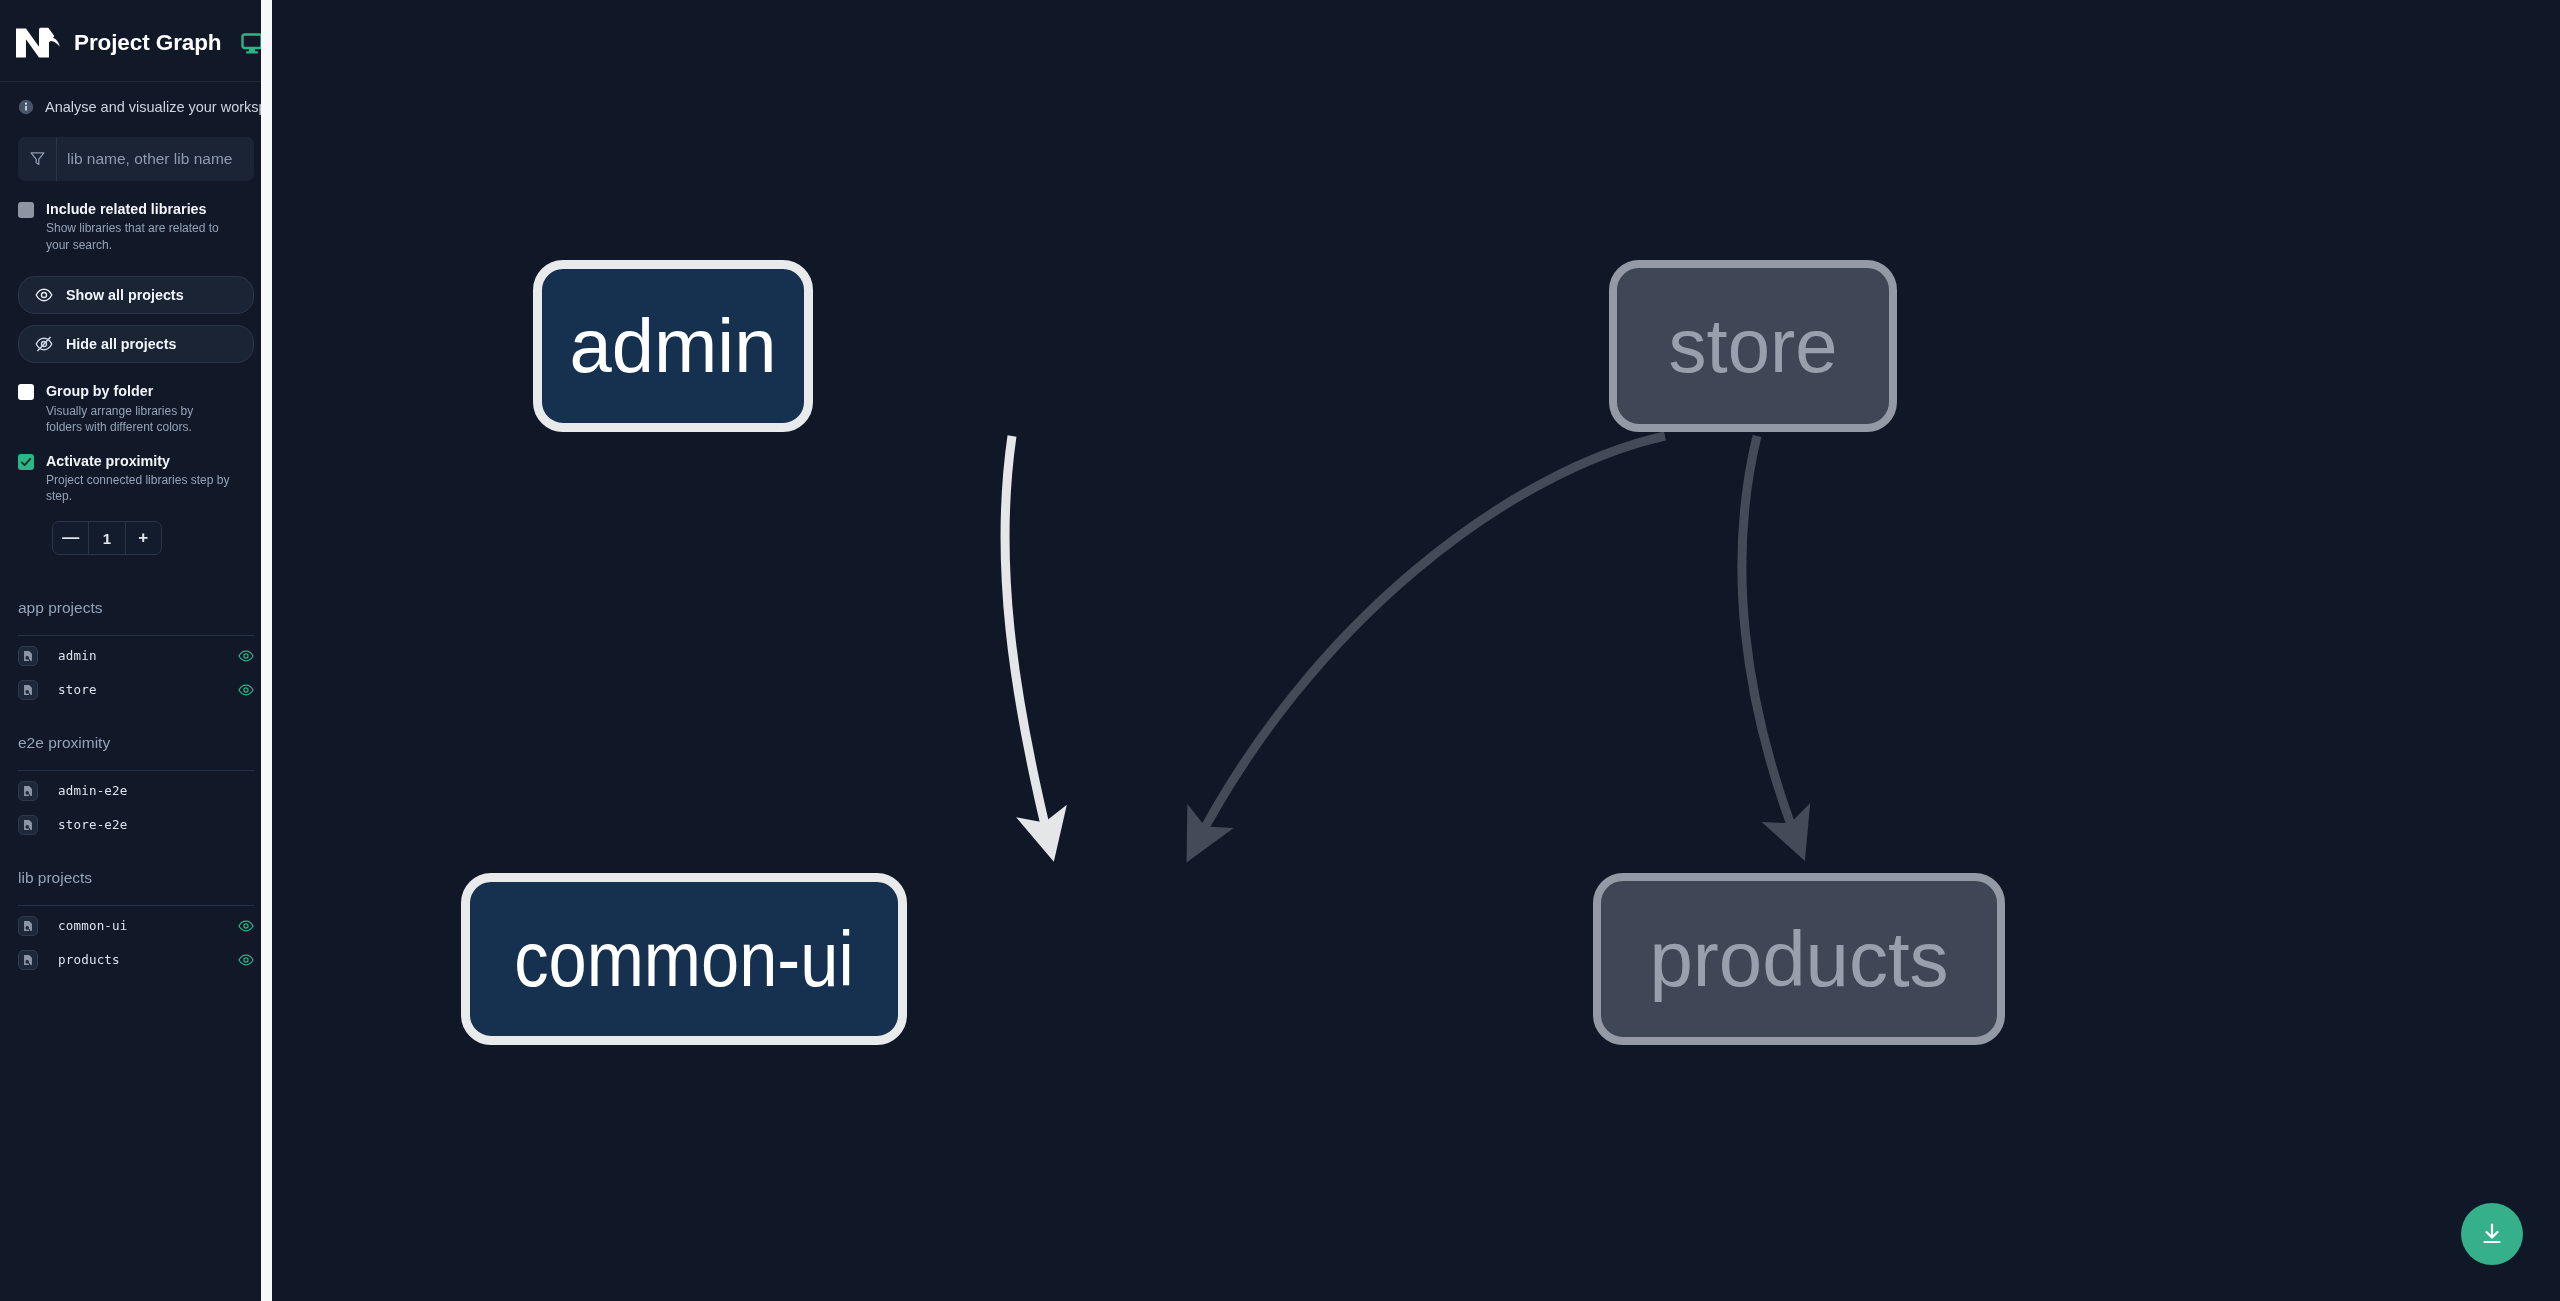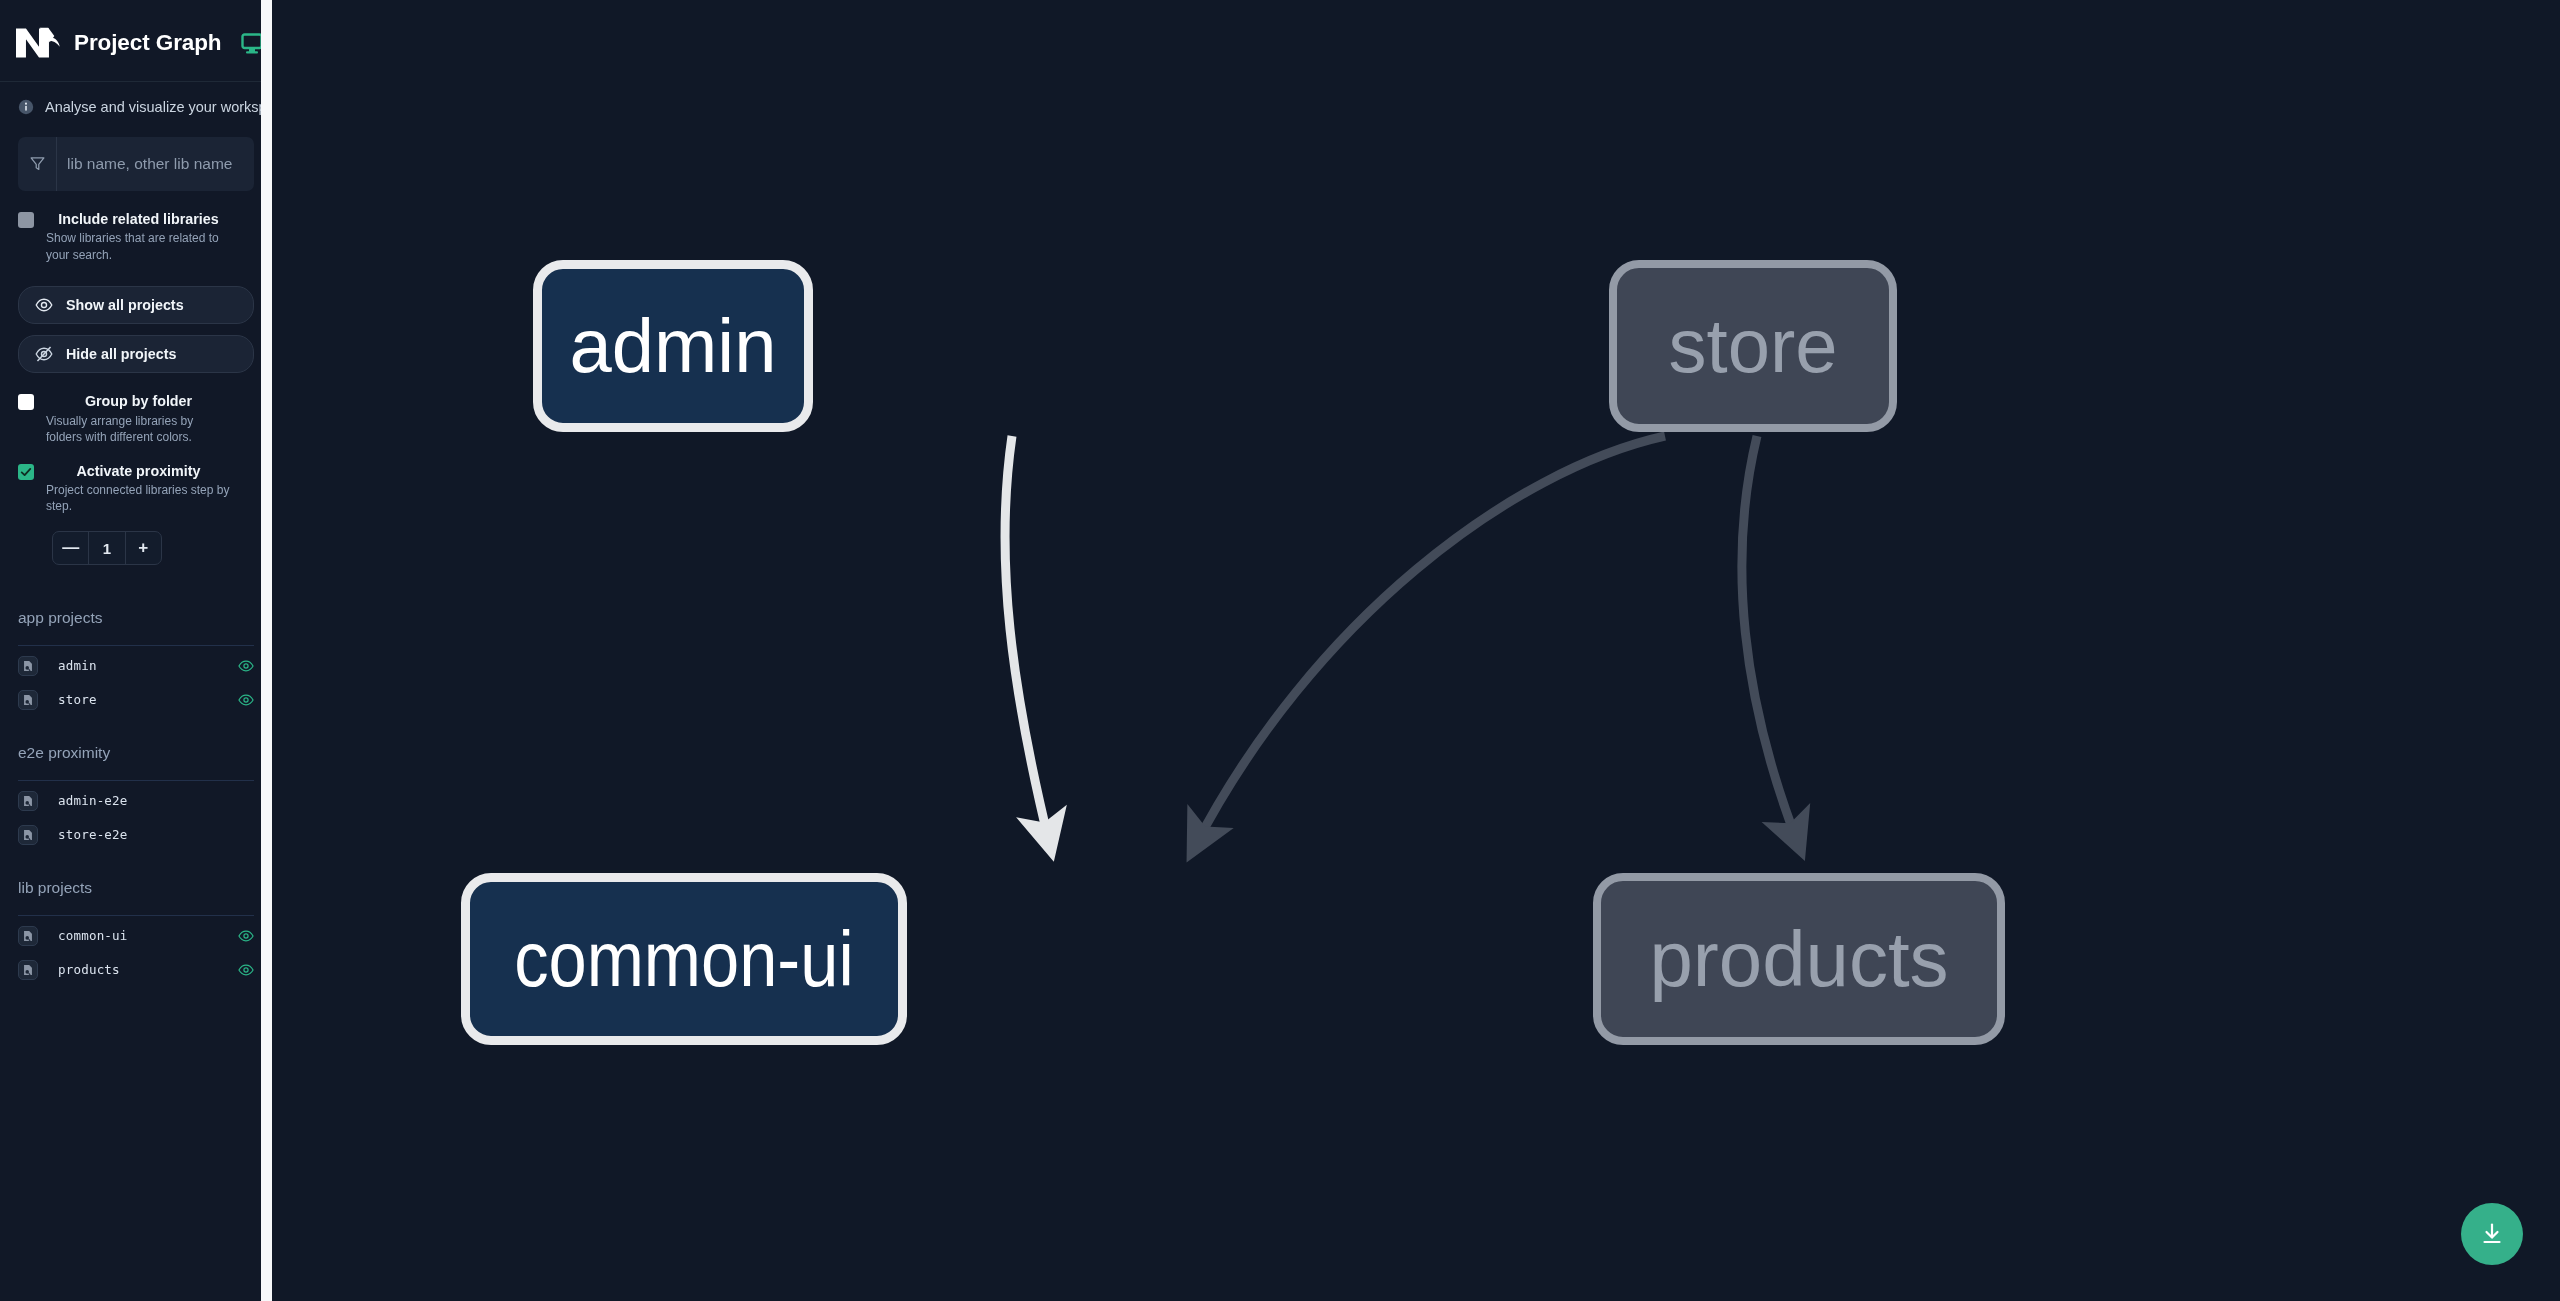--- a/index.html
+++ b/index.html
@@ -85,7 +85,7 @@
 
   .search-wrap {
     margin: 6px 18px 0 18px;
-    height: 54px;
+    height: 44px;
     display: flex;
     align-items: stretch;
     background: #1b2435;

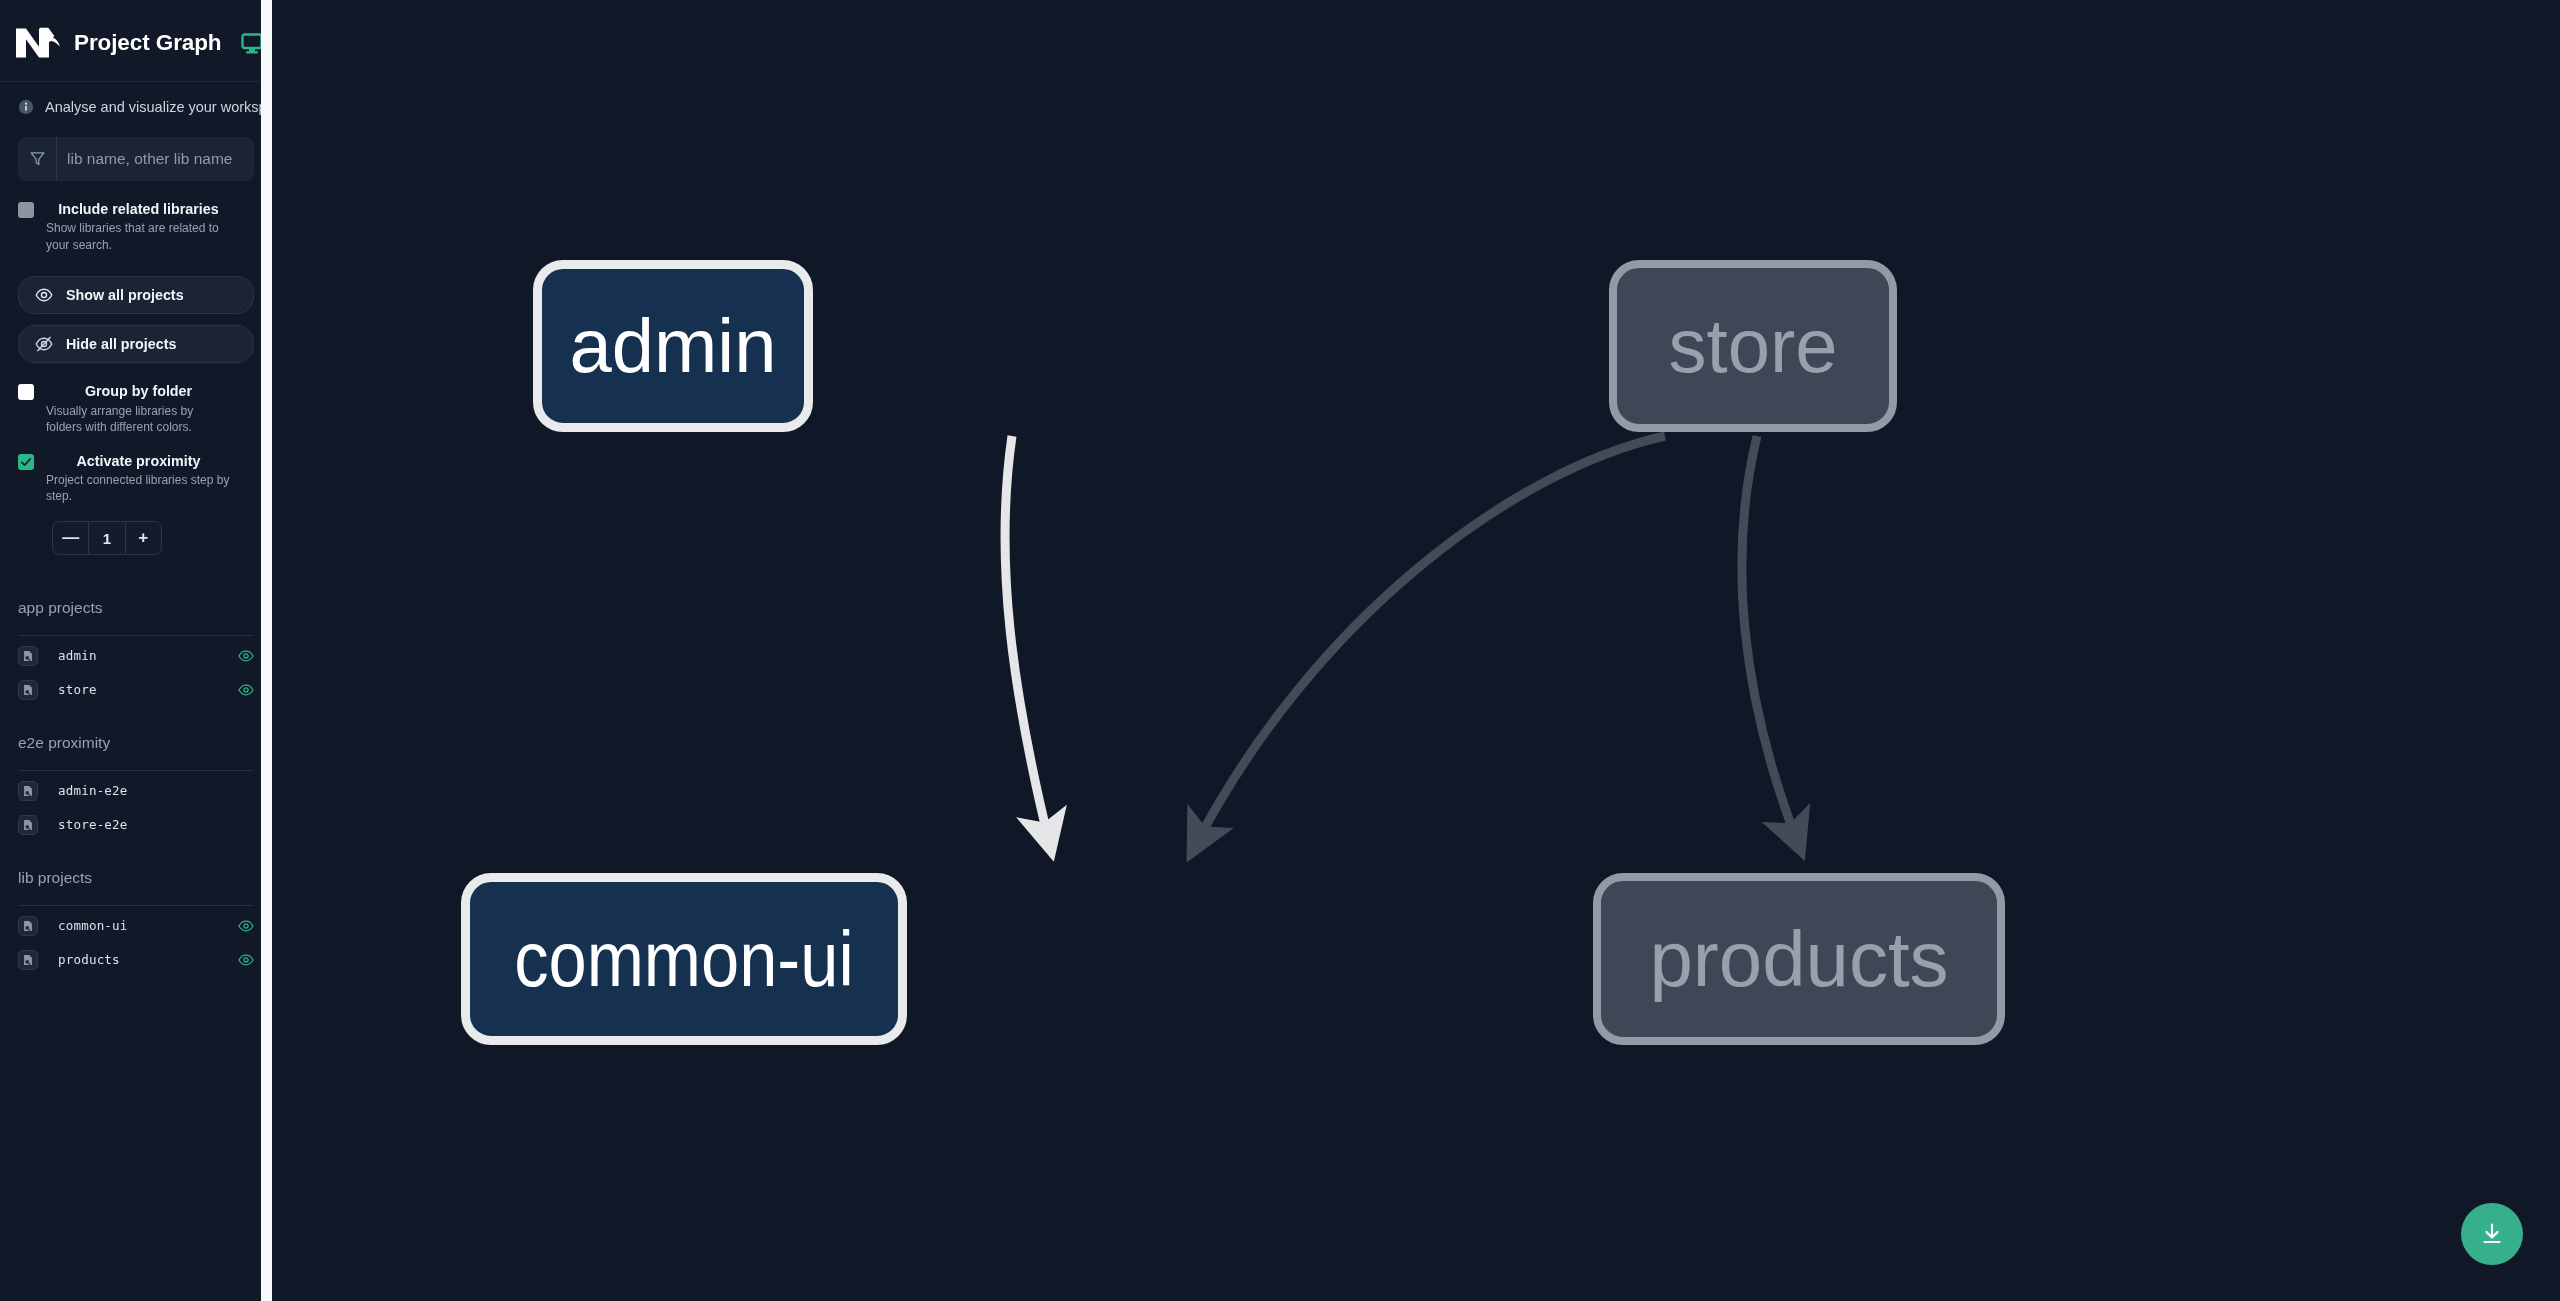--- a/index.html
+++ b/index.html
@@ -142,7 +142,6 @@
     font-size: 14.3px;
     font-weight: bold;
     line-height: 1.35;
-    text-align: center;
   }
   .check-desc {
     color: #94a3b8;

